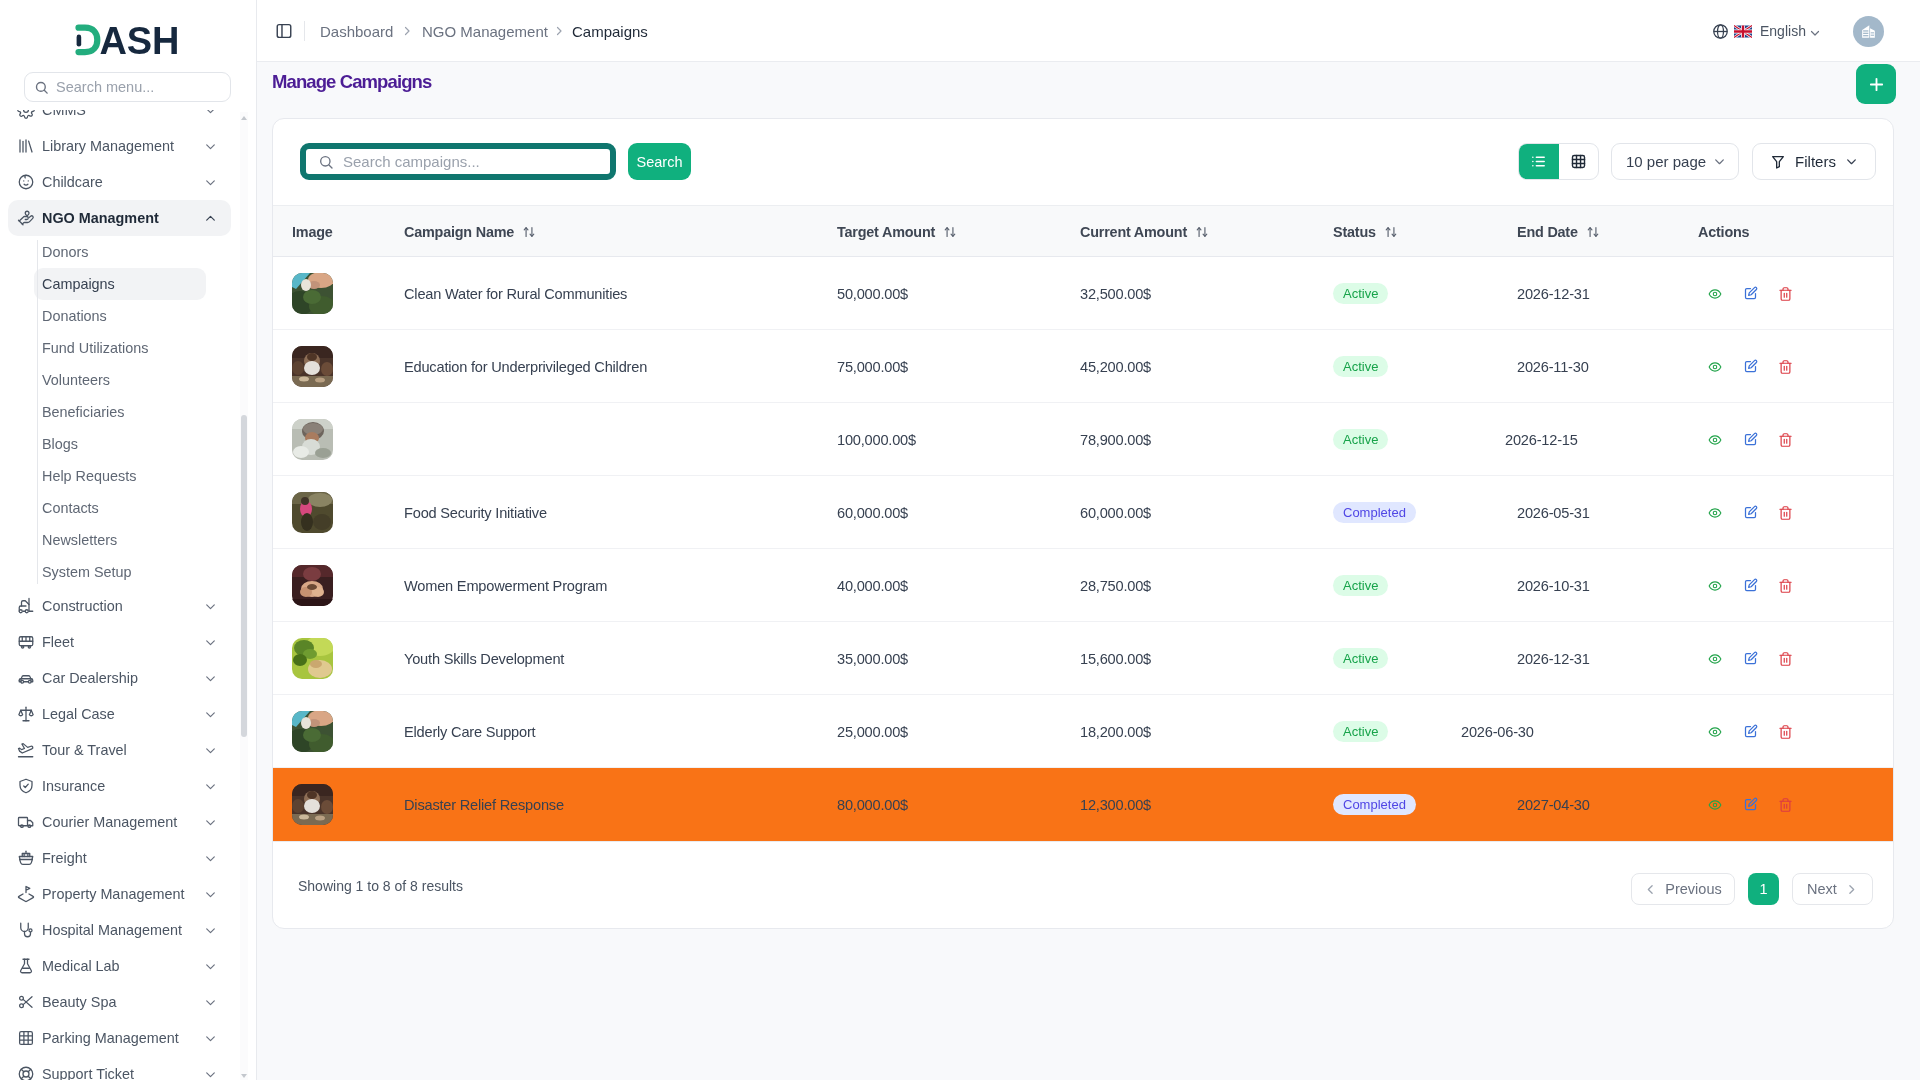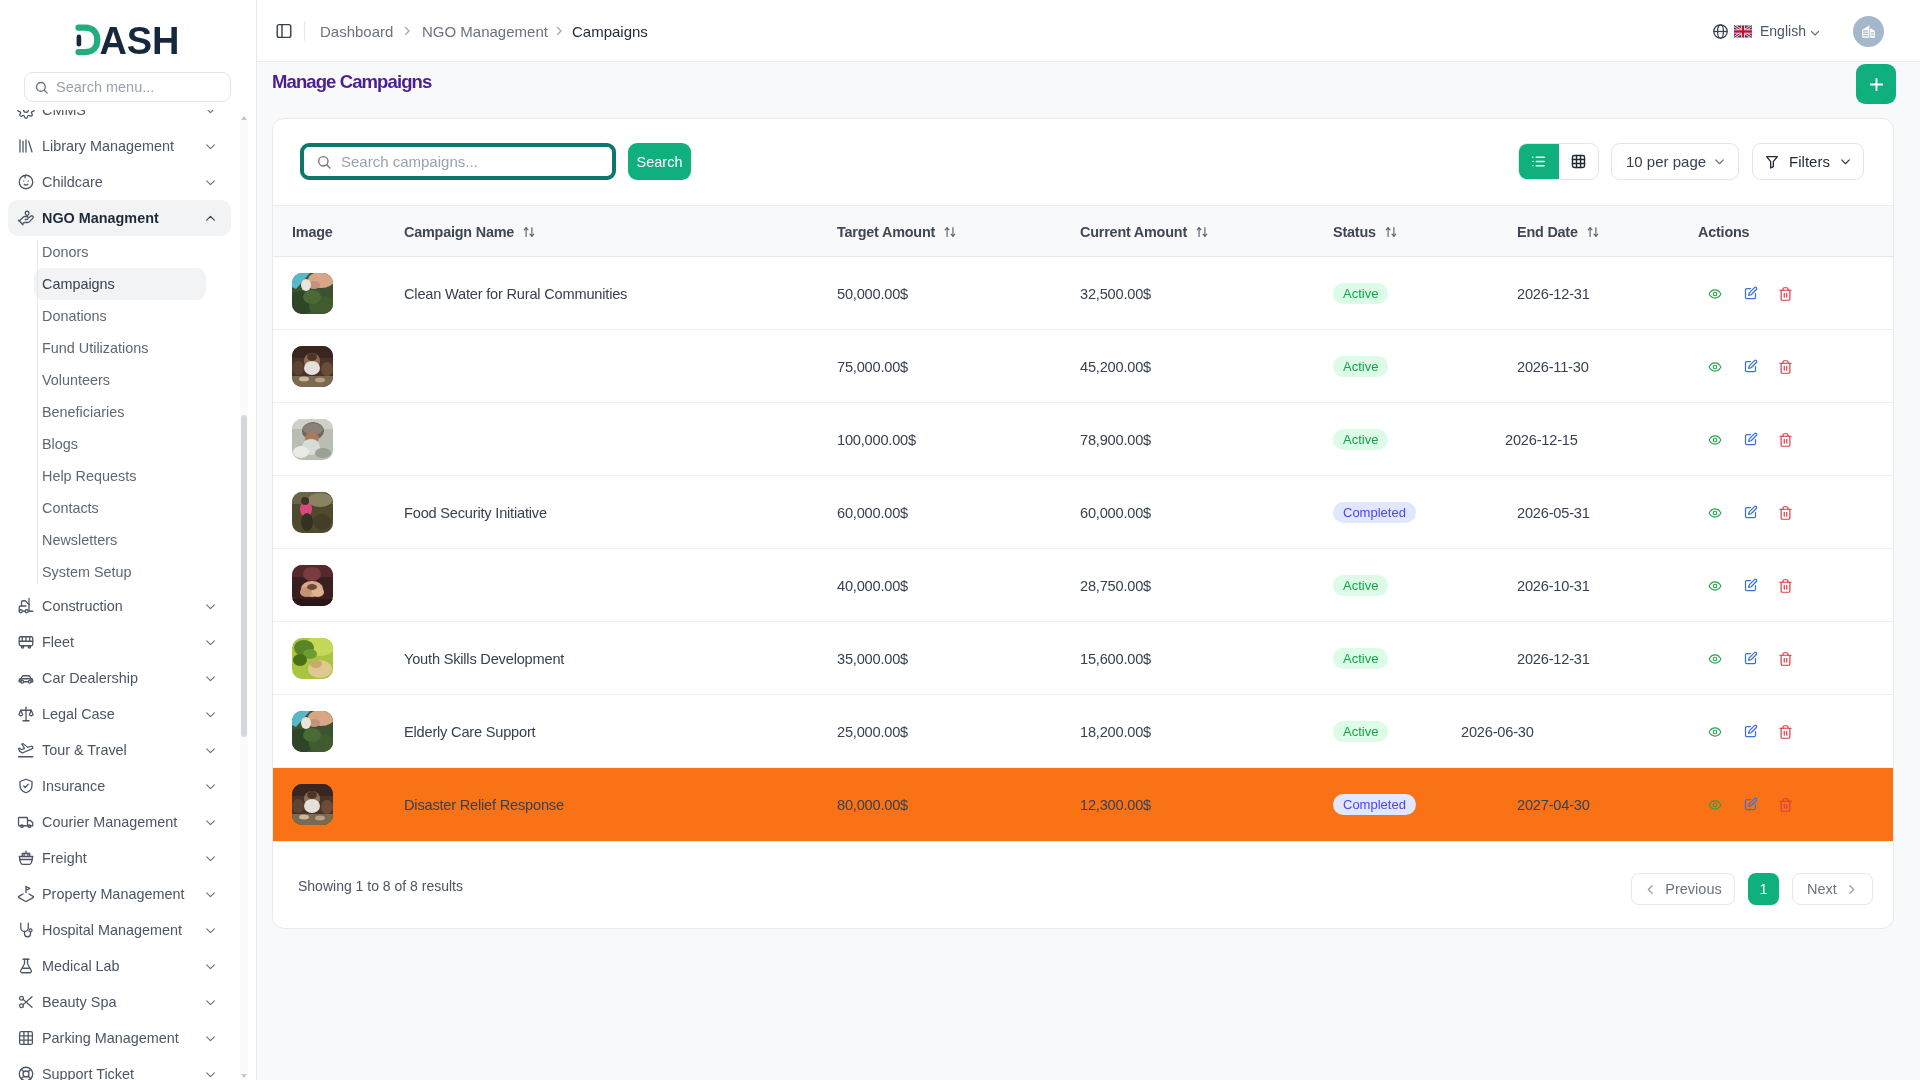--- a/index.html
+++ b/index.html
@@ -38,7 +38,7 @@
 .card { position:absolute; left:272px; top:118px; width:1622px; height:811px; background:#fff; border:1px solid #e7e9ee; border-radius:12px; }
 
 
-.tsearch { position:absolute; left:27px; top:24px; width:316px; height:37px; border:4px solid #0f766e; border-radius:9px; display:flex; align-items:center; padding-left:12px; }
+.tsearch { position:absolute; left:27px; top:24px; width:316px; height:37px; border:6px solid #0f766e; border-radius:9px; display:flex; align-items:center; padding-left:12px; }
 .tsearch .ph { color:#9aa1ac; font-size:15px; margin-left:9px; }
 .searchbtn { position:absolute; left:355px; top:24px; width:63px; height:37px; background:#10b07e; border-radius:9px; color:#fff; font-size:14.5px; display:flex; align-items:center; justify-content:center; }
 .viewtoggle { position:absolute; left:1245px; top:24px; width:81px; height:37px; border:1px solid #e2e5ea; border-radius:9px; display:flex; overflow:hidden; background:#fff; }

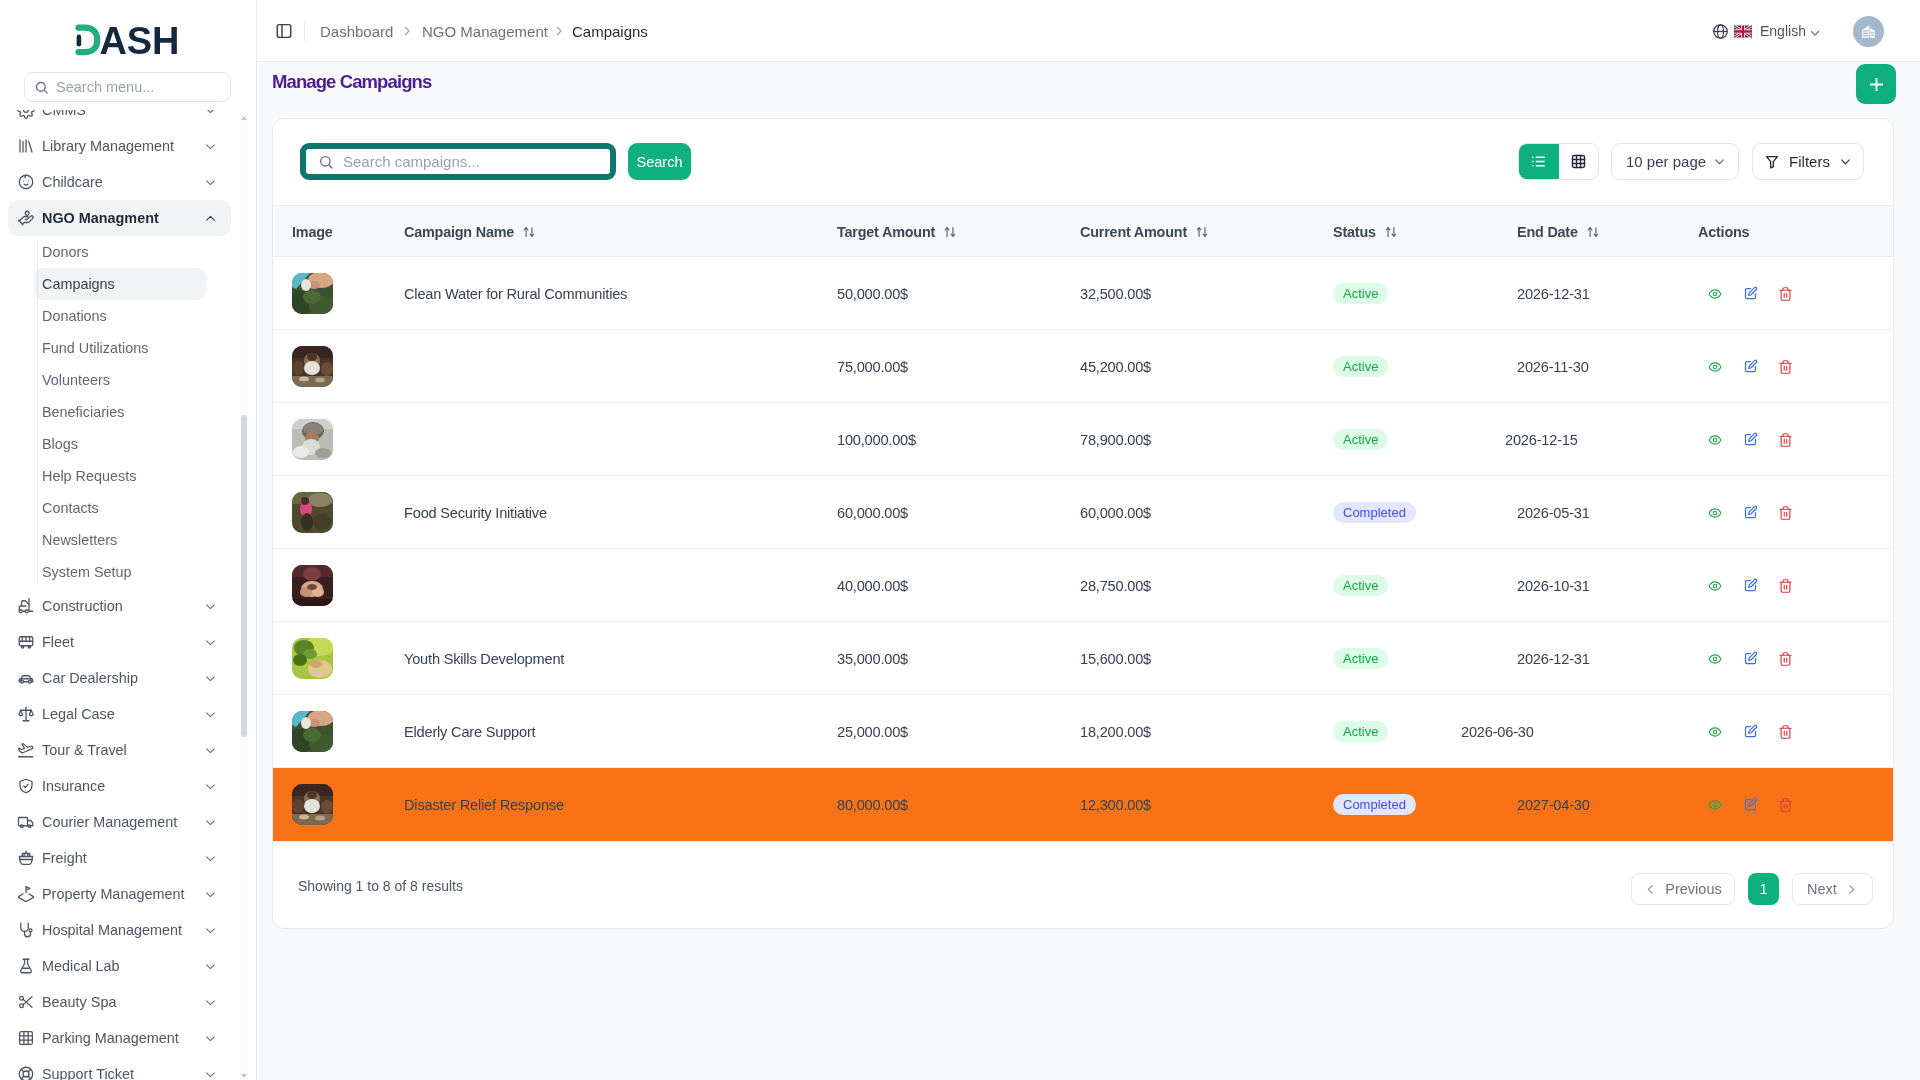--- a/index.html
+++ b/index.html
@@ -45,7 +45,7 @@
 .viewtoggle .seg { width:40px; display:flex; align-items:center; justify-content:center; }
 .viewtoggle .seg.on { background:#10b07e; }
 .perpage { position:absolute; left:1338px; top:24px; width:128px; height:37px; border:1px solid #e2e5ea; border-radius:9px; display:flex; align-items:center; justify-content:space-between; padding:0 12px 0 14px; font-size:15px; color:#374151; background:#fff; }
-.filters { position:absolute; left:1479px; top:24px; width:112px; height:37px; border:1px solid #e2e5ea; border-radius:9px; display:flex; align-items:center; justify-content:center; gap:9px; font-size:15px; color:#1f2937; background:#fff; }
+.filters { position:absolute; left:1479px; top:24px; width:124px; height:37px; border:1px solid #e2e5ea; border-radius:9px; display:flex; align-items:center; justify-content:center; gap:9px; font-size:15px; color:#1f2937; background:#fff; }
 
 
 .thead { position:absolute; left:0; top:86px; width:1620px; height:52px; background:#f8f9fa; border-top:1px solid #eceef1; border-bottom:1px solid #e7e9ee; }

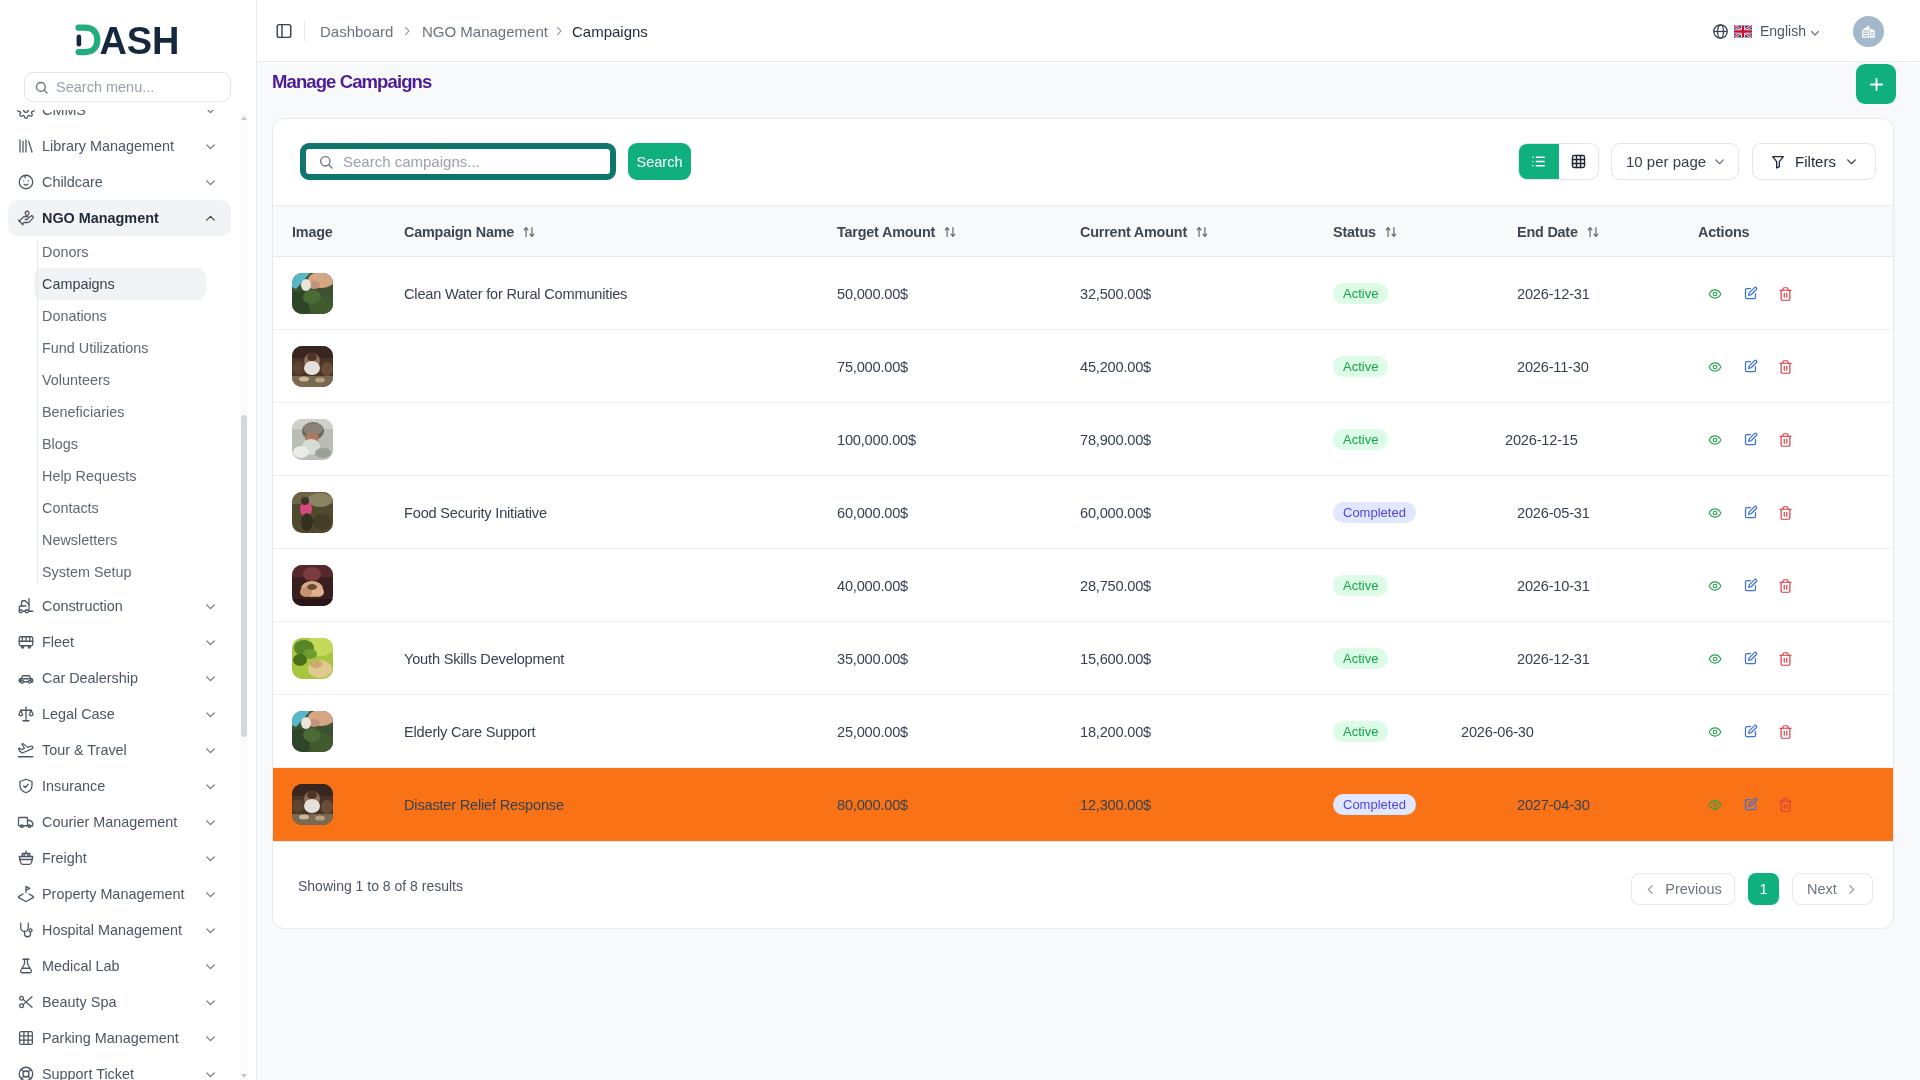--- a/index.html
+++ b/index.html
@@ -519,6 +519,7 @@
             <ellipse cx="28" cy="34" rx="5" ry="2.5" fill="#baa183"></ellipse>
           </svg>
         </div>
+      <div class="cname">Education for Underprivileged Children</div>
       <div class="cval" style="left:564px;">75,000.00$</div>
       <div class="cval" style="left:807px;">45,200.00$</div>
       <div class="pill active">Active</div>

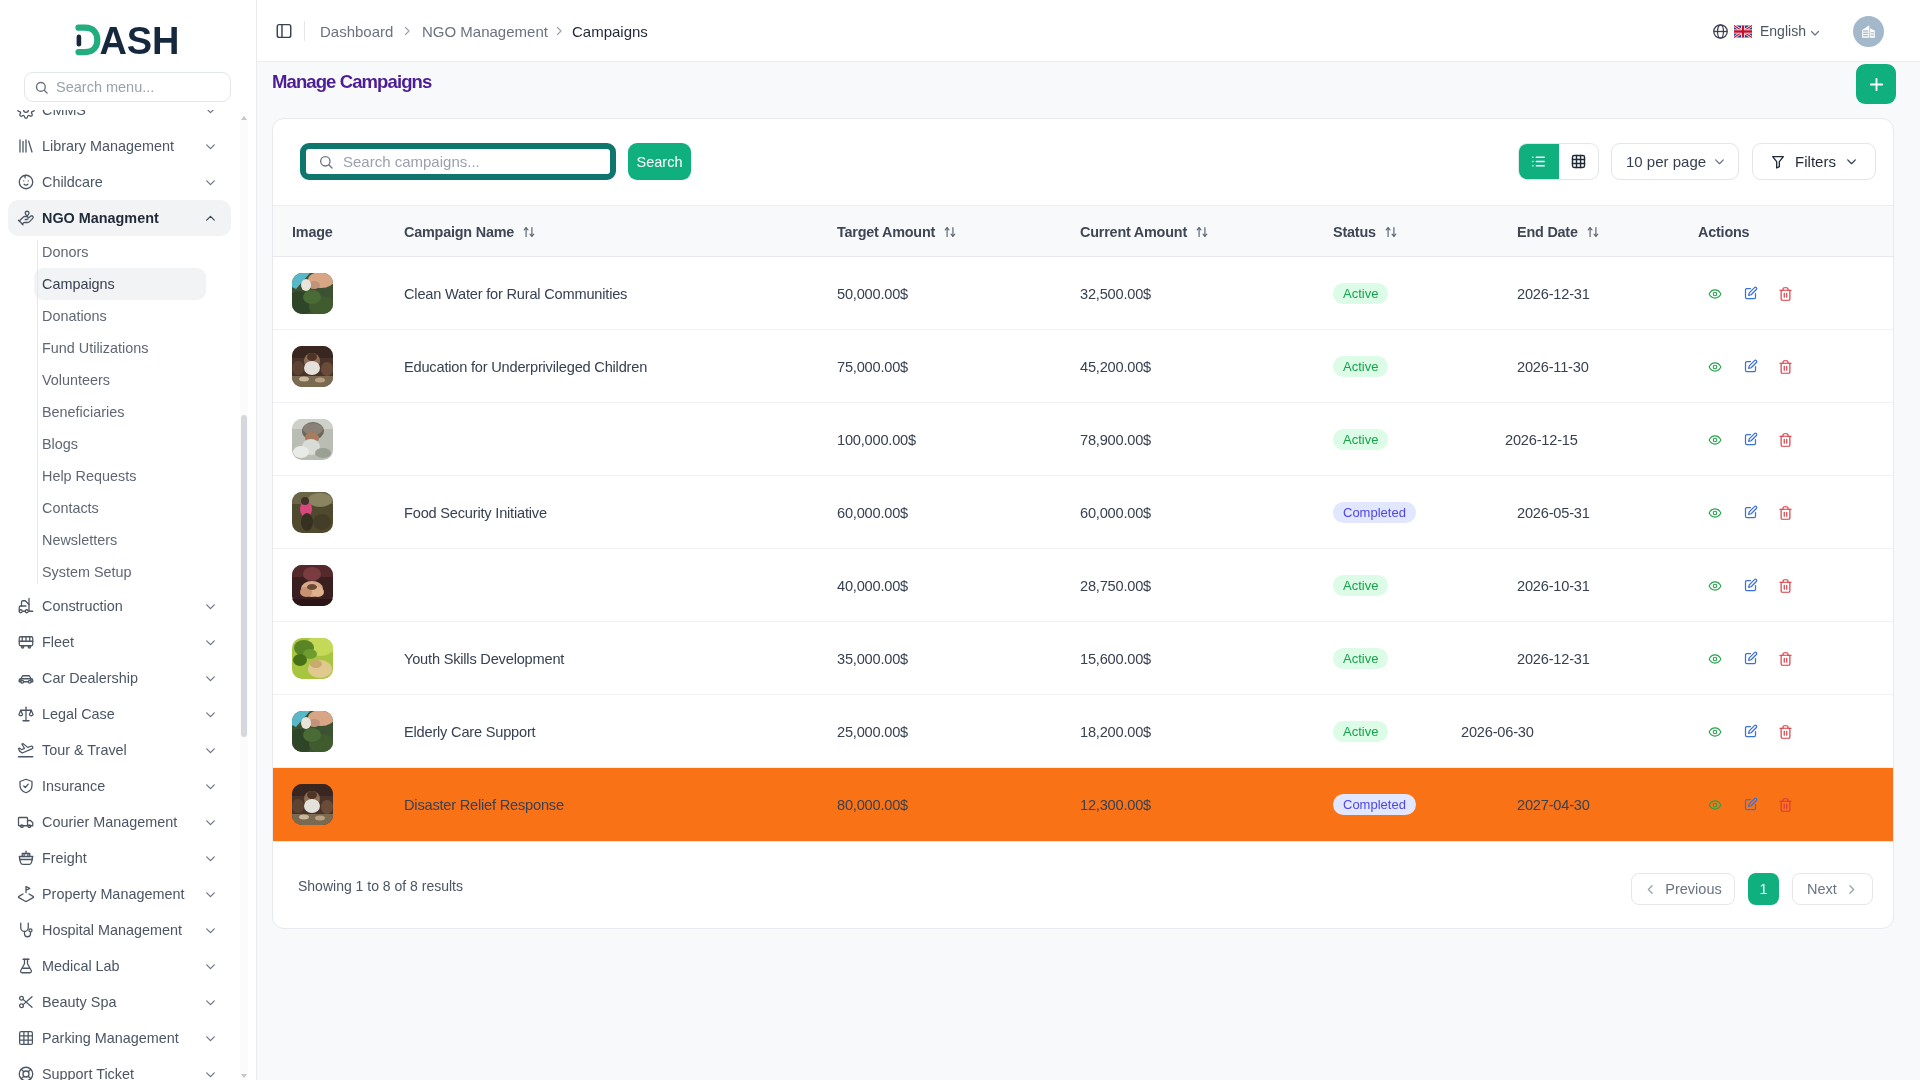--- a/index.html
+++ b/index.html
@@ -625,6 +625,7 @@
             <rect x="0" y="34" width="41" height="7" fill="#2c1517"></rect>
           </svg>
         </div>
+      <div class="cname">Women Empowerment Program</div>
       <div class="cval" style="left:564px;">40,000.00$</div>
       <div class="cval" style="left:807px;">28,750.00$</div>
       <div class="pill active">Active</div>

